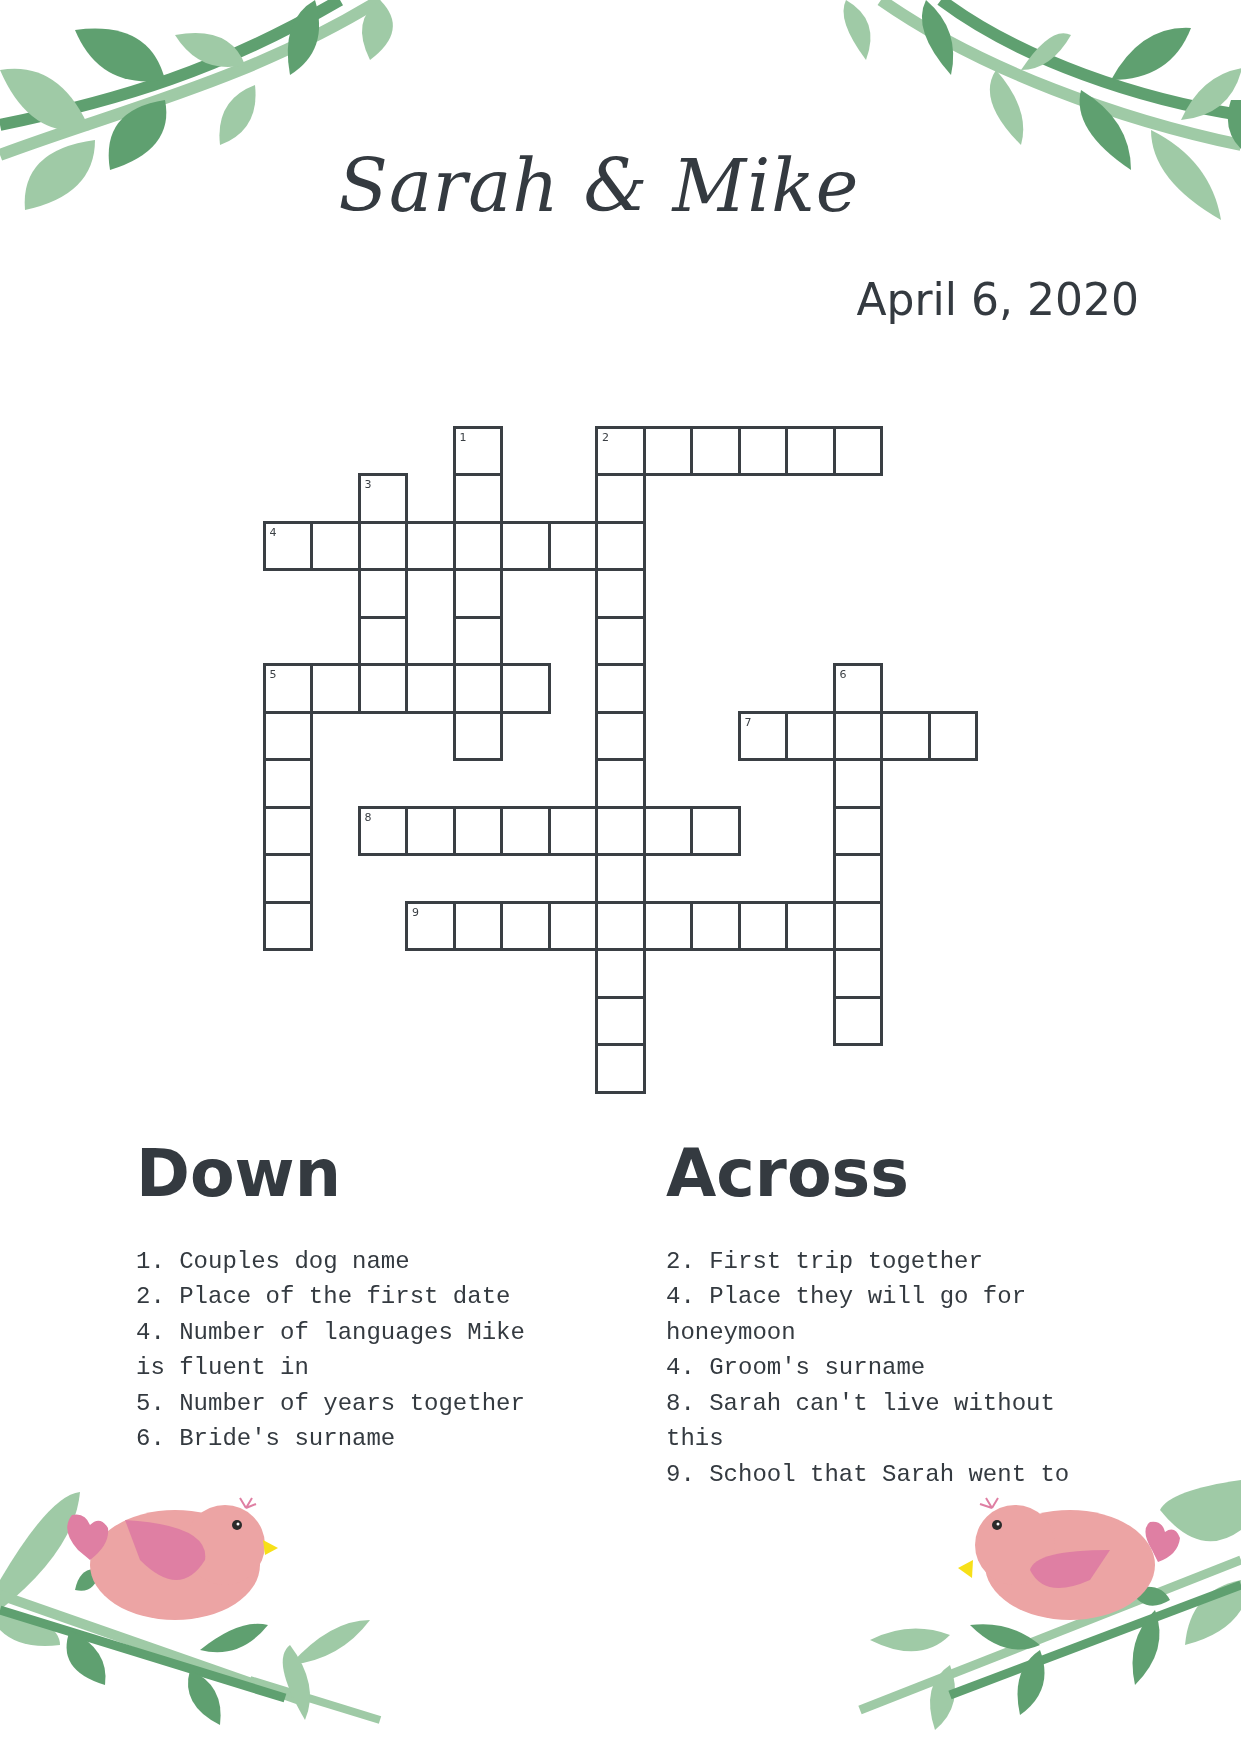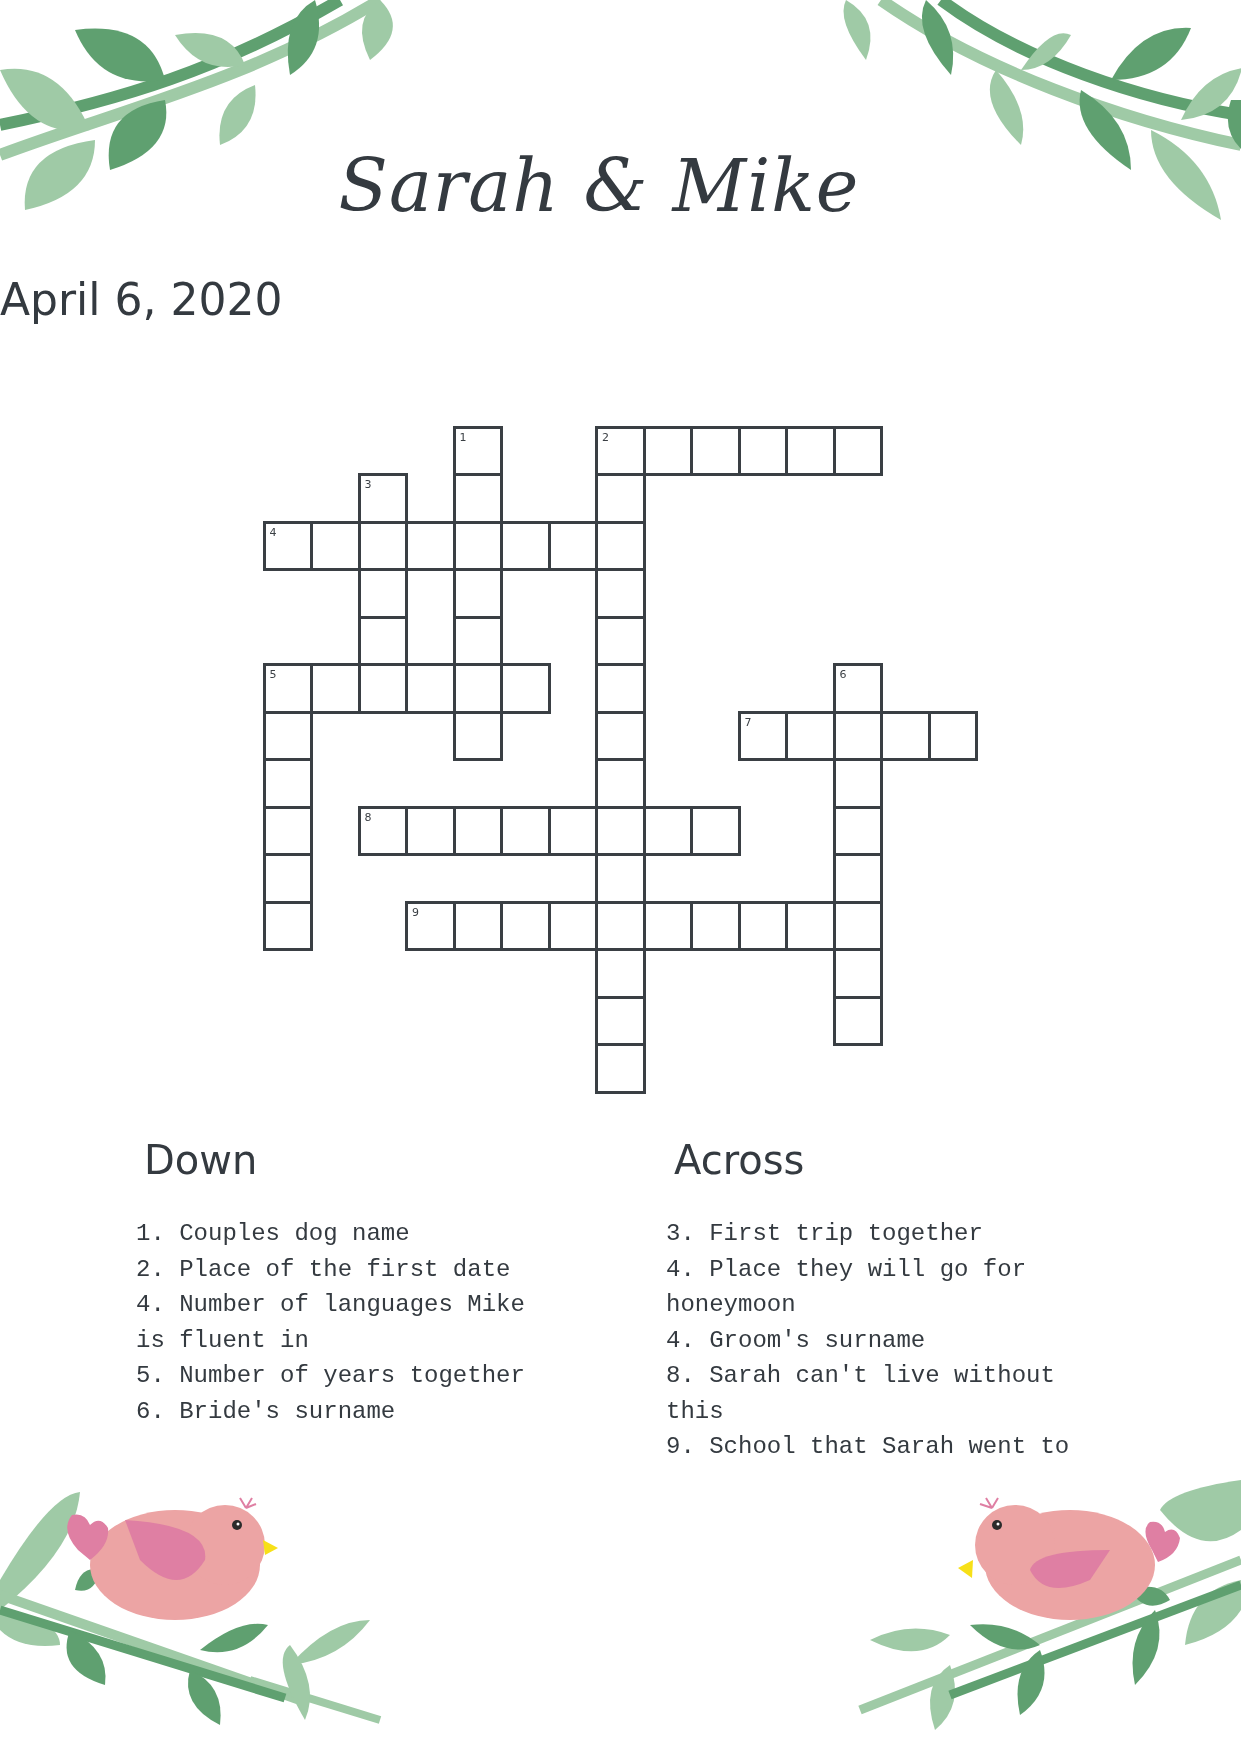--- a/index.html
+++ b/index.html
@@ -9,7 +9,7 @@
   .title { position: absolute; left: 0; width: 1198px; top: 150px; text-align: center;
            font-family: "DejaVu Serif", serif; font-style: italic; font-size: 72px;
            color: #343a40; letter-spacing: 1px; line-height: 1; }
-  .date { position: absolute; left: 0; width: 1139px; top: 276px; text-align: left;
+  .date { position: absolute; left: 0; width: 1139px; top: 276px; text-align: right;
           font-family: "DejaVu Sans", sans-serif; font-size: 44px; color: #343a40; line-height: 1.1; }
   .grid { position: absolute; left: 264px; top: 427px; width: 713px; height: 665px; }
   .cell { position: absolute; width: 47.5px; height: 47.5px; box-sizing: border-box;

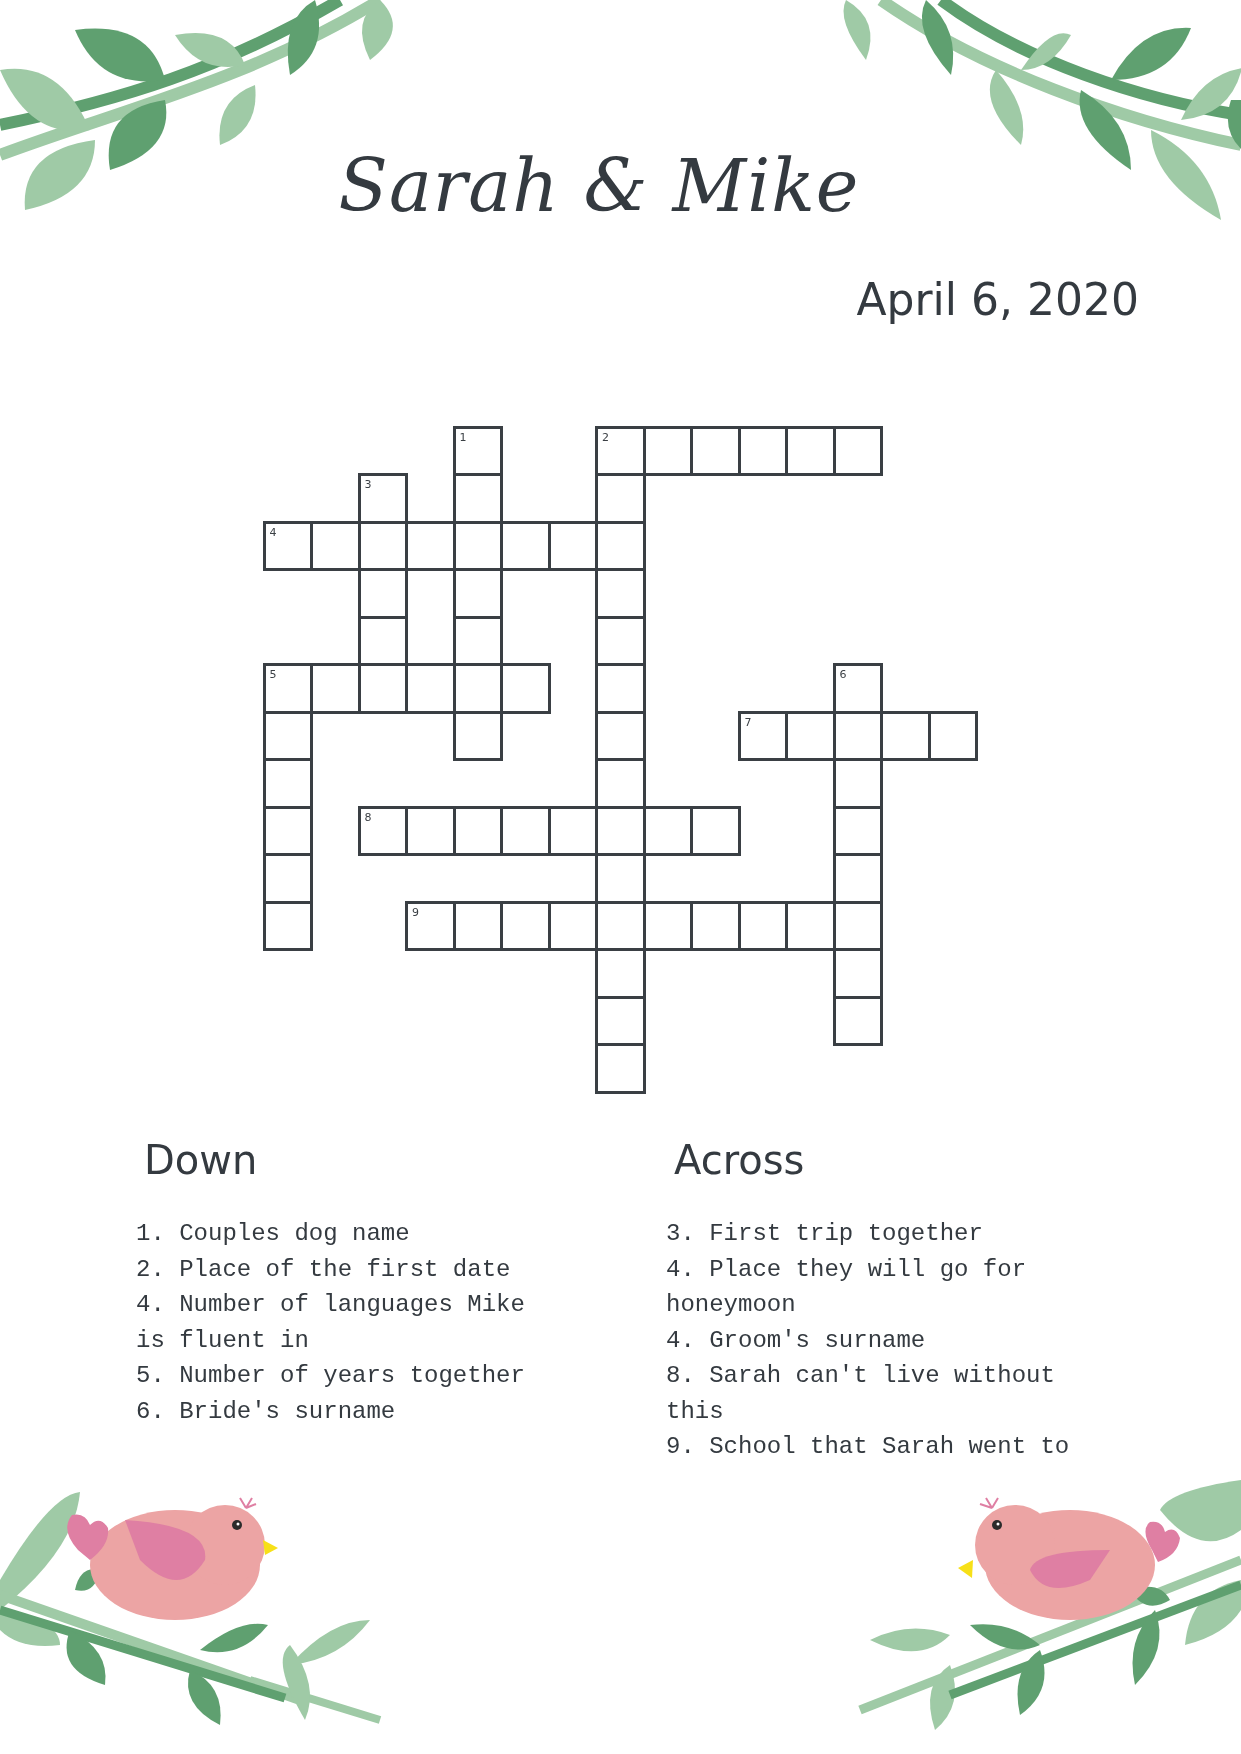--- a/index.html
+++ b/index.html
@@ -17,7 +17,7 @@
   .cell .num { position: absolute; left: 4px; top: 3px; font-size: 11px; color: #3a3f44;
                font-family: "DejaVu Sans", sans-serif; line-height: 1; }
   .clues { position: absolute; top: 1138px; }
-  .clues h2 { margin: 0 0 34px 8px; font-weight: normal; font-size: 40px; line-height: 1.1;
+  .clues h2 { margin: 0 0 34px 0; font-weight: bold; font-size: 65px; line-height: 1.1;
               color: #343a40; font-family: "DejaVu Sans", sans-serif; }
   .clues ul { list-style: none; margin: 0; padding: 0; }
   .clues li { font-size: 24px; line-height: 35.5px; color: #343a40; font-family: Liberation Mono, monospace; }

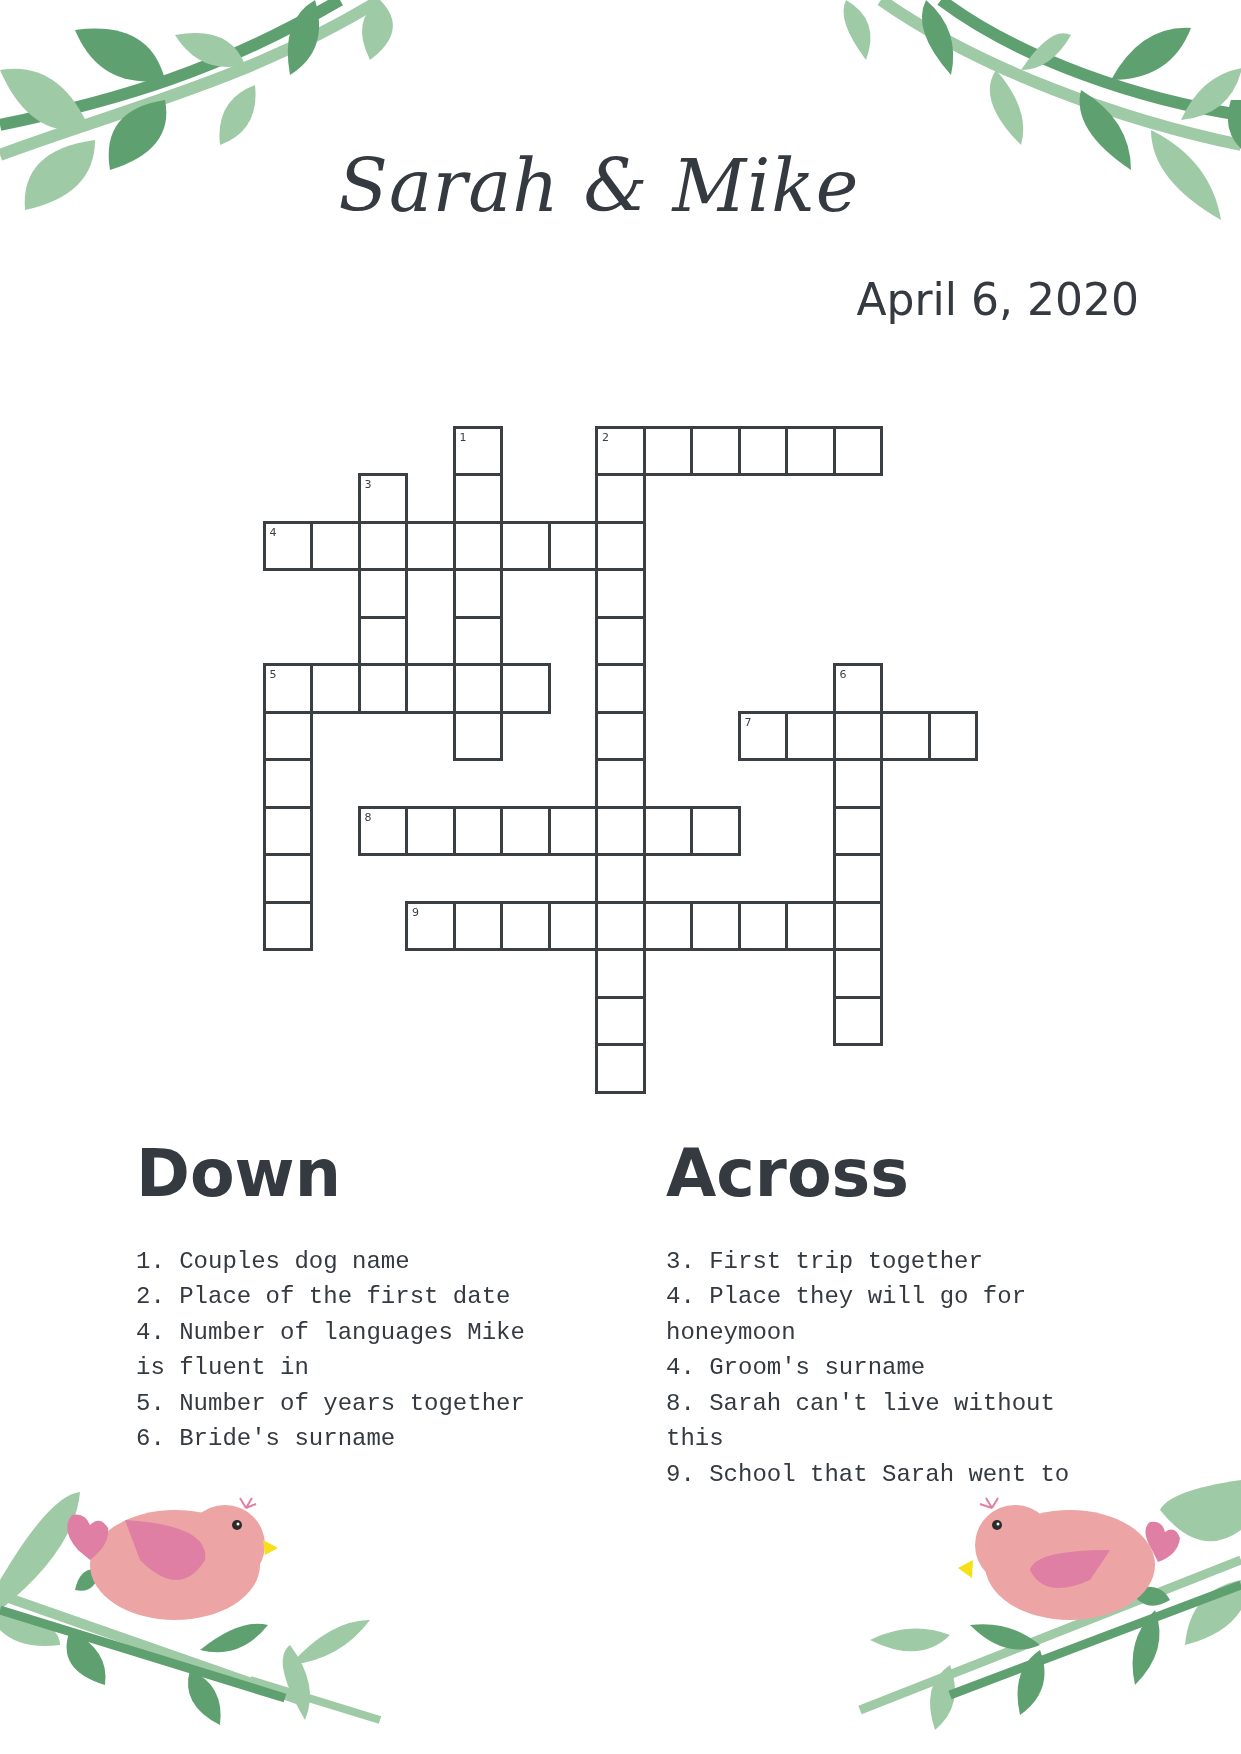--- a/index.html
+++ b/index.html
@@ -164,7 +164,7 @@
 <div class="clues across">
   <h2>Across</h2>
   <ul>
-    <li>3. First trip together</li>
+    <li>2. First trip together</li>
     <li>4. Place they will go for honeymoon</li>
     <li>4. Groom's surname</li>
     <li>8. Sarah can't live without this</li>

